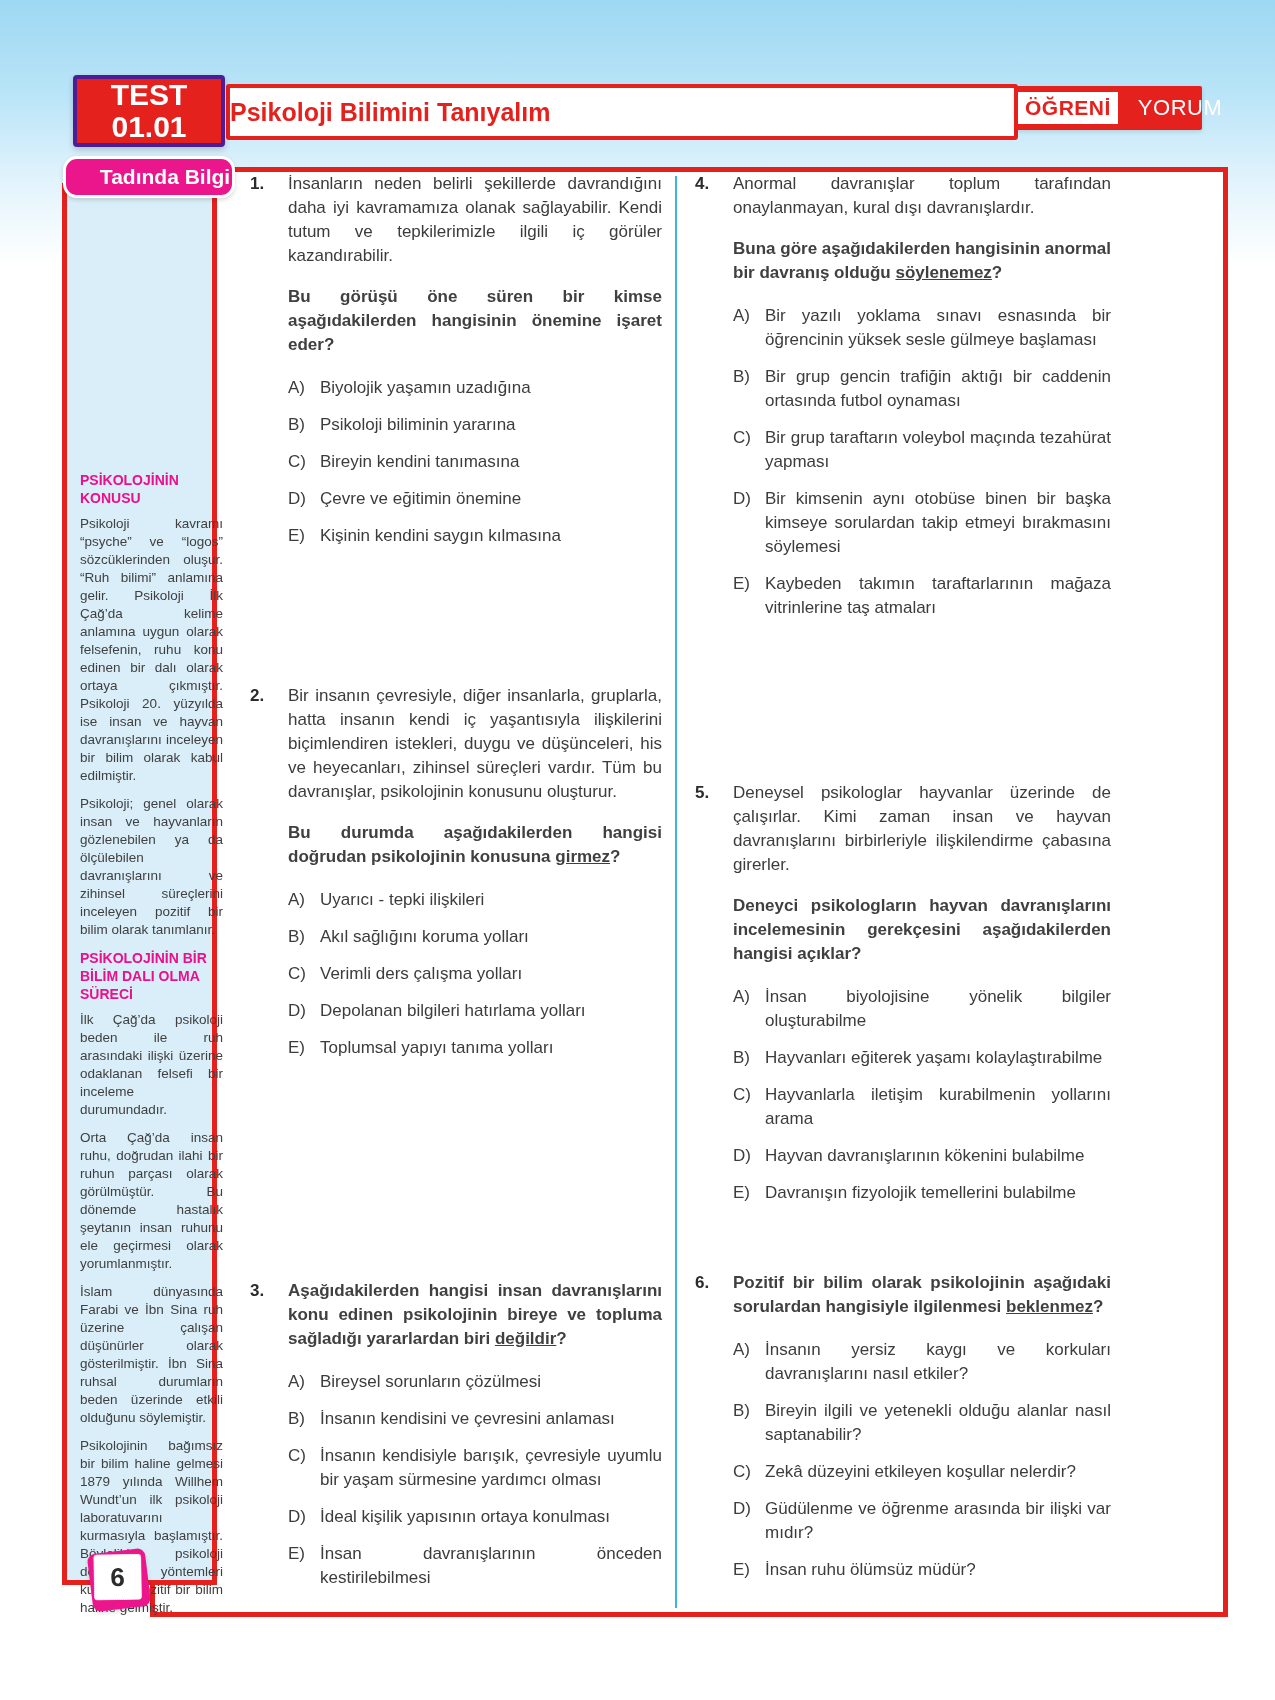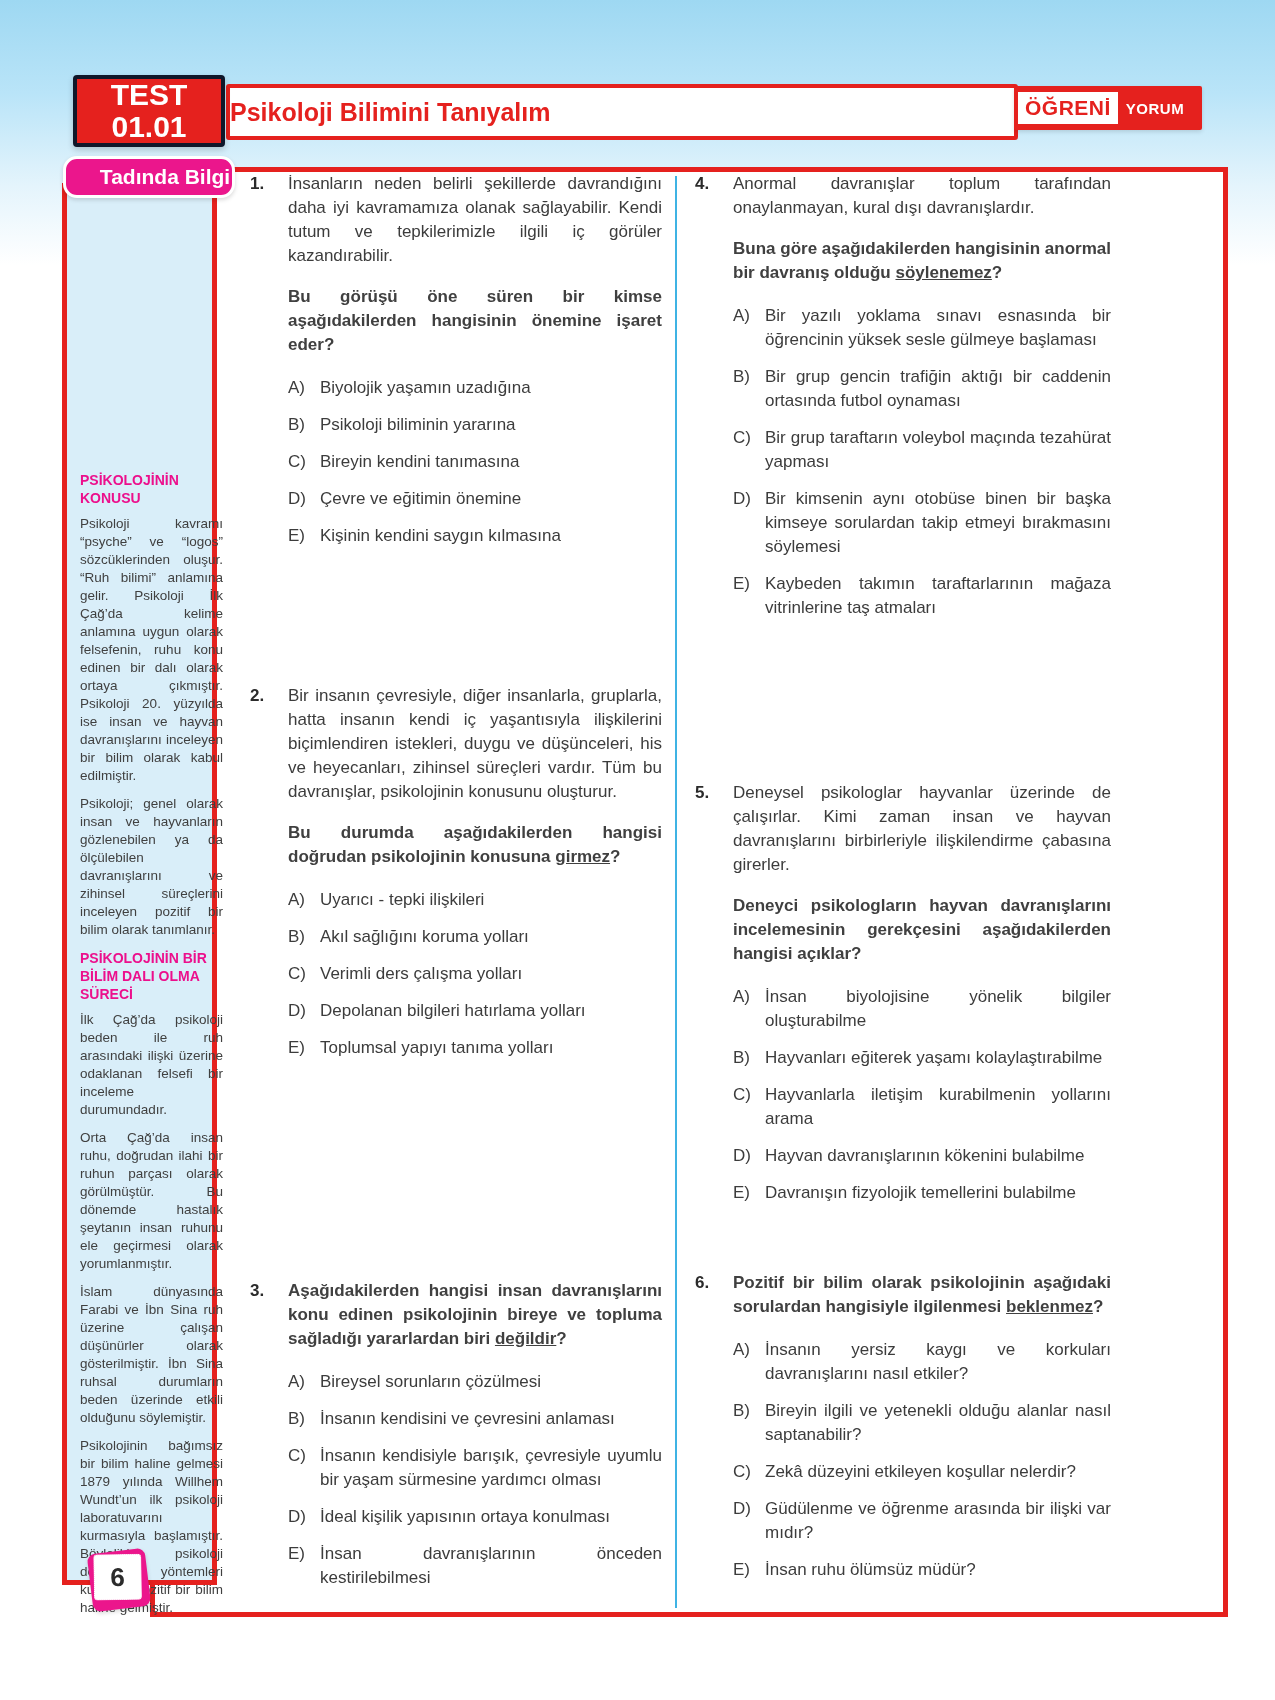--- a/index.html
+++ b/index.html
@@ -15,7 +15,7 @@
   }
   .test-box {
     position:absolute; left:73px; top:75px; width:152px; height:72px;
-    background:#e5211e; border:4px solid #0f172a; border-radius:4px;
+    background:#e5211e; border:4px solid #4c1d95; border-radius:4px;
     box-shadow:0 3px 6px rgba(0,0,0,.18);
     display:flex; flex-direction:column; align-items:center; justify-content:center;
     color:#ffffff; font-weight:bold; font-size:30px; line-height:32px; z-index:5;

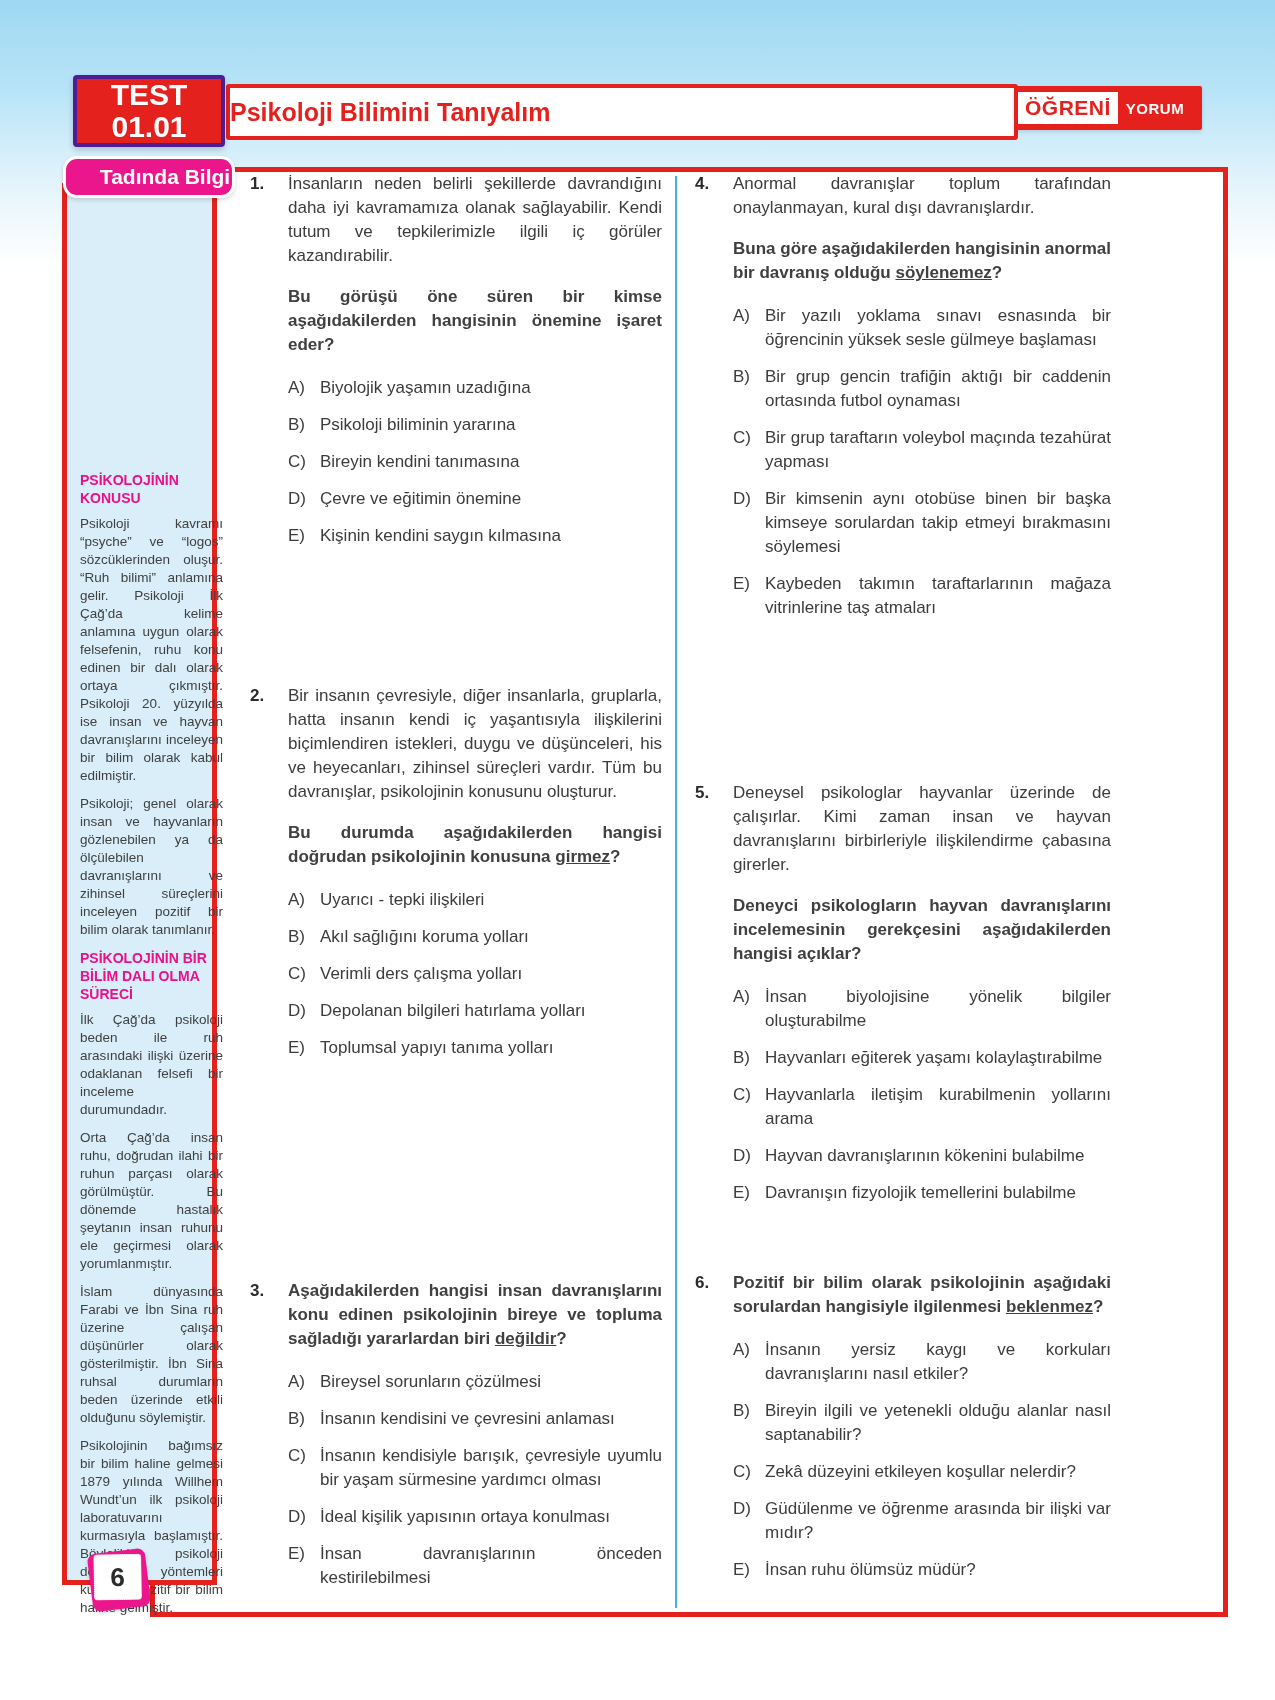--- a/index.html
+++ b/index.html
@@ -35,7 +35,7 @@
     background:#ffffff; color:#e5211e; font-weight:bold; font-size:21px;
     padding:4px 7px; letter-spacing:.5px;
   }
-  .brand-right { color:#ffffff; font-weight:bold; font-size:15px; padding:4px 8px; letter-spacing:.5px; }
+  .brand-right { color:#ffffff; font-weight:normal; font-size:22px; padding:4px 20px; letter-spacing:.5px; }
 
   .main-box {
     position:absolute; left:150px; top:167px; width:1078px; height:1450px;

